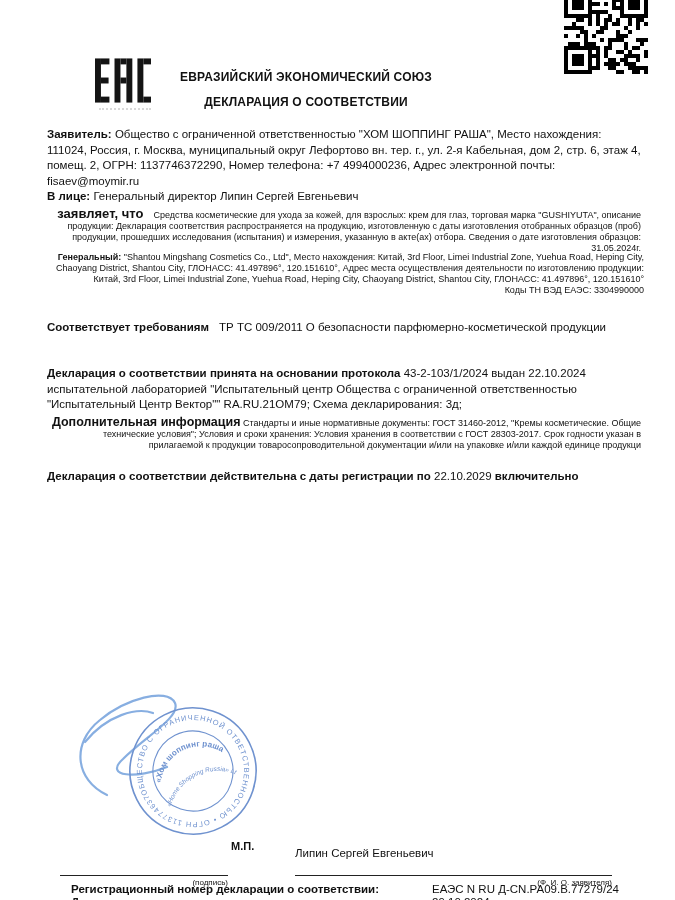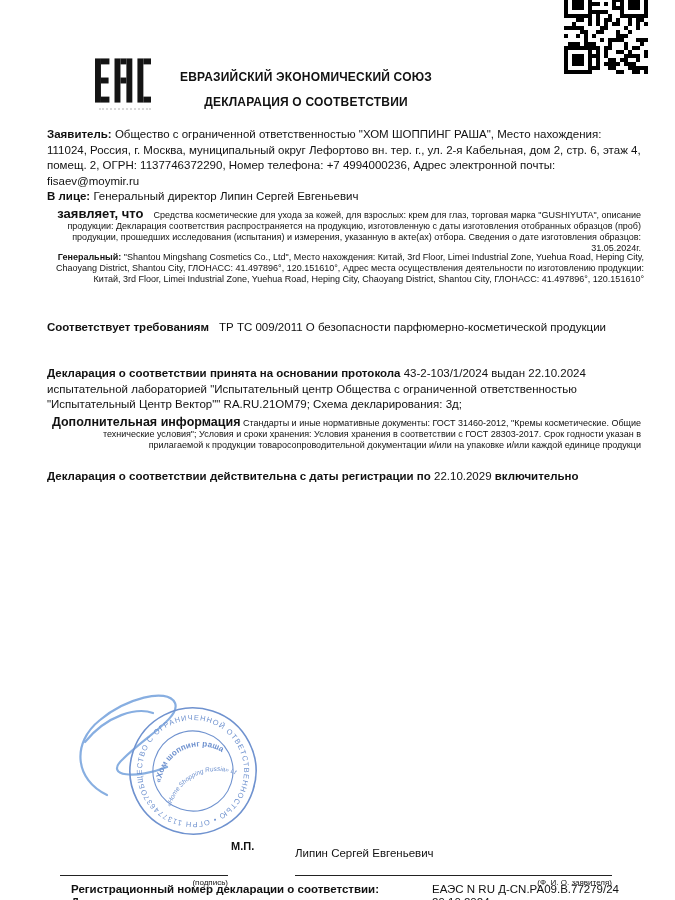--- a/index.html
+++ b/index.html
@@ -196,6 +196,7 @@
   <div class="blk sm" style="top:252px;width:597px">
     <div><span class="b">Генеральный:</span>
       <span>"Shantou Mingshang Cosmetics Co., Ltd", Место нахождения: Китай, 3rd Floor, Limei Industrial Zone, Yuehua Road, Heping City, Chaoyang District, Shantou City, ГЛОНАСС: 41.497896°, 120.151610°, Адрес места осуществления деятельности по изготовлению продукции: Китай, 3rd Floor, Limei Industrial Zone, Yuehua Road, Heping City, Chaoyang District, Shantou City, ГЛОНАСС: 41.497896°, 120.151610°</span></div>
+    <div>Коды ТН ВЭД ЕАЭС: 3304990000</div>
   </div>
 
   <div class="blk n" style="top:320px"><span class="b">Соответствует требованиям</span><span class="gap2"></span><span>ТР ТС 009/2011 О безопасности парфюмерно-косметической продукции</span></div>

